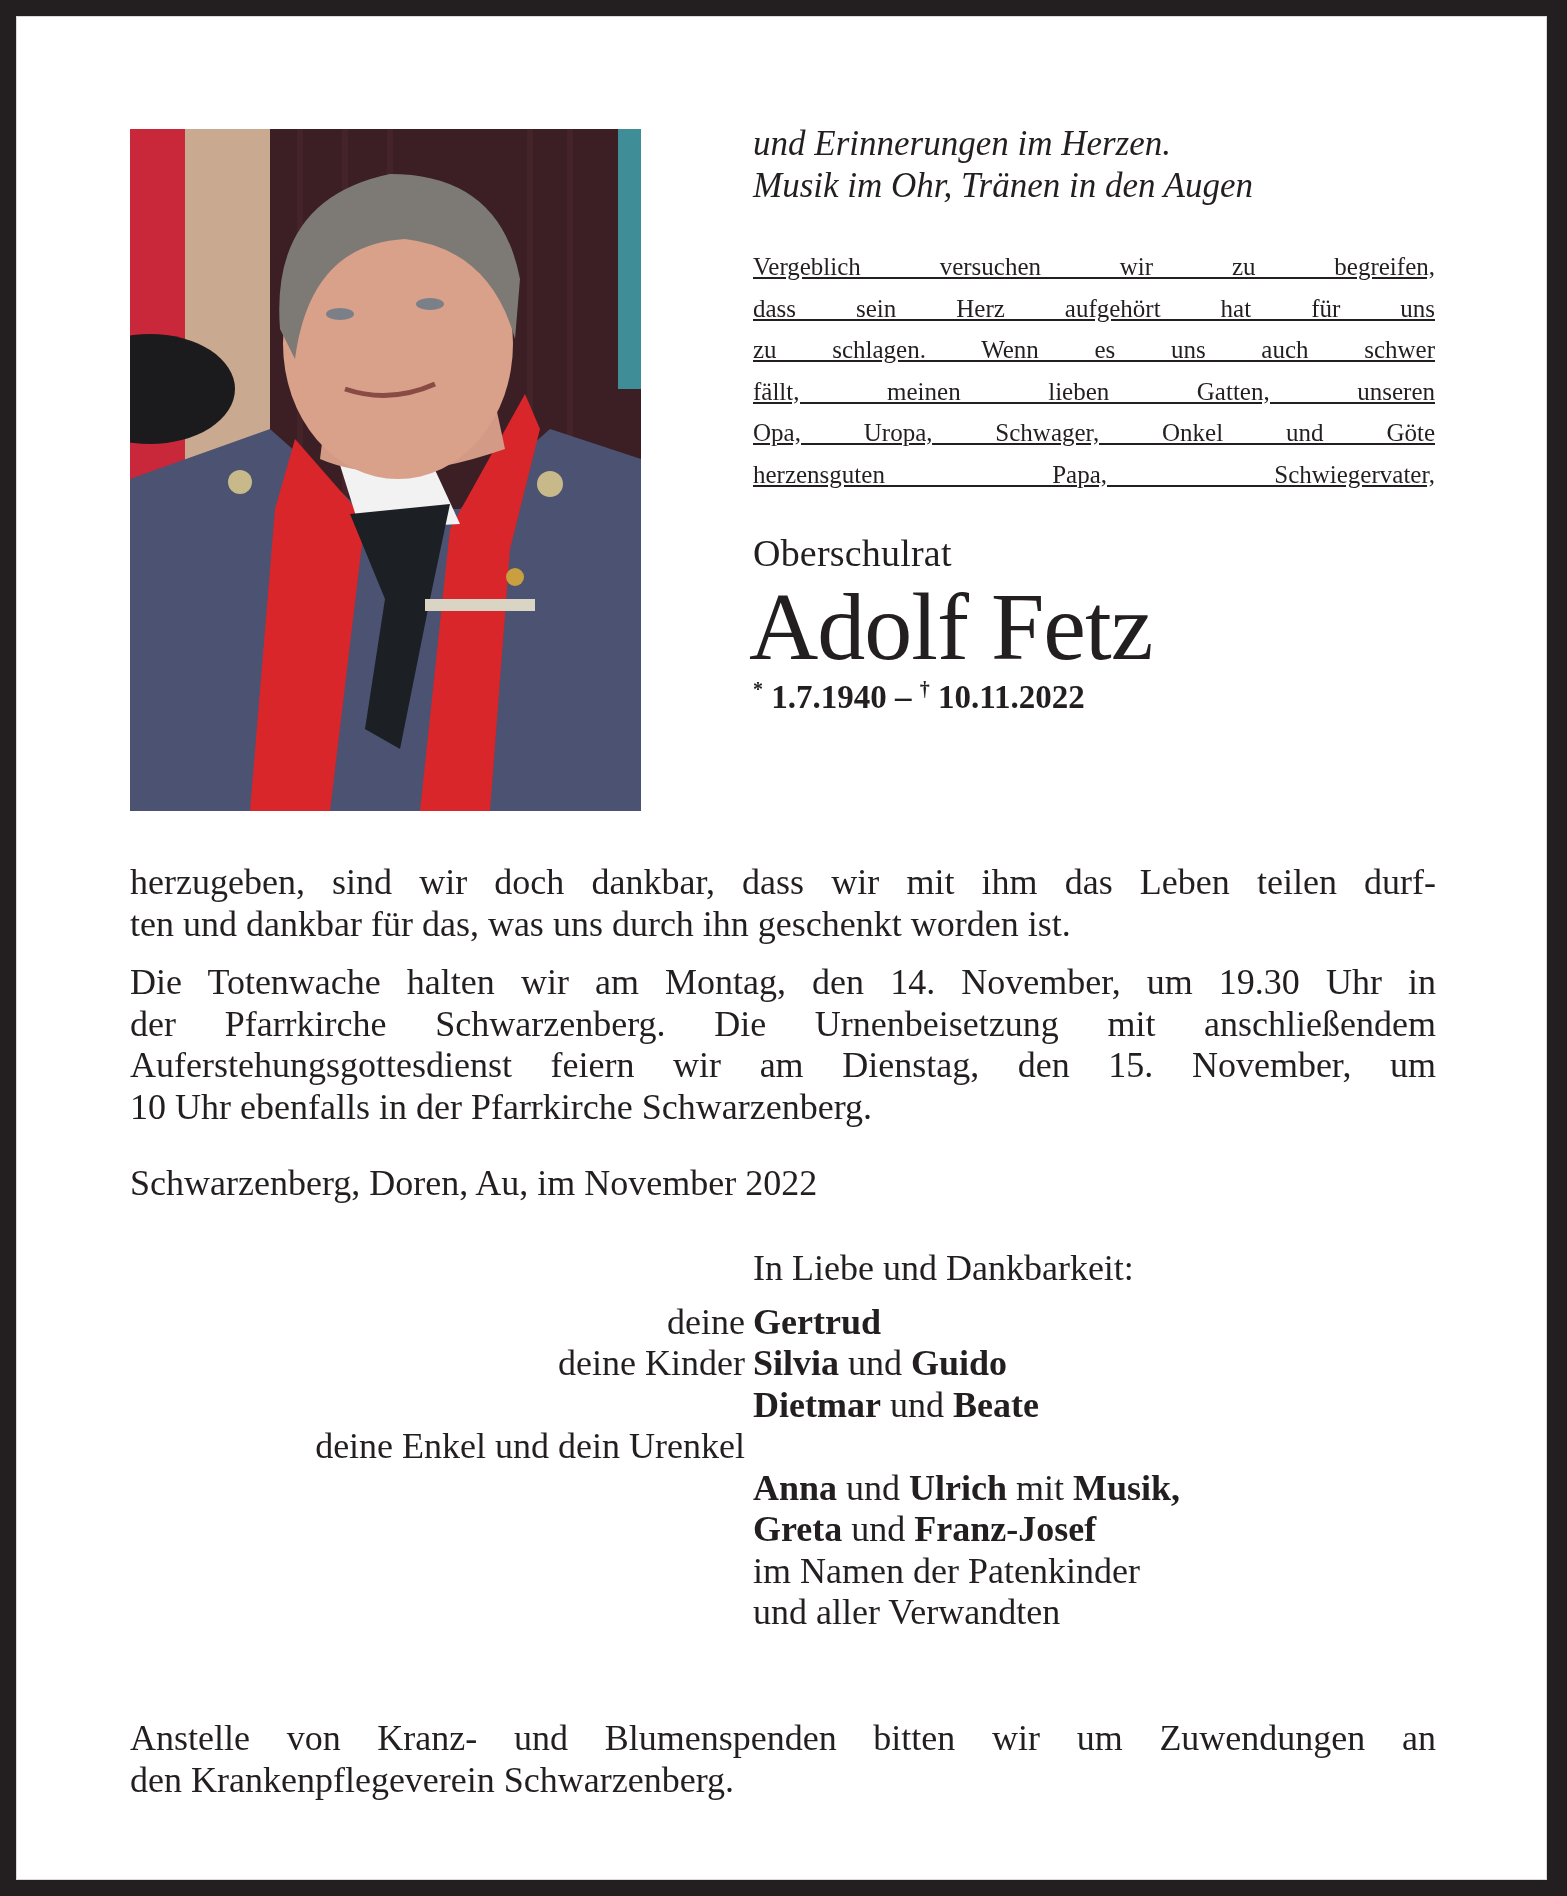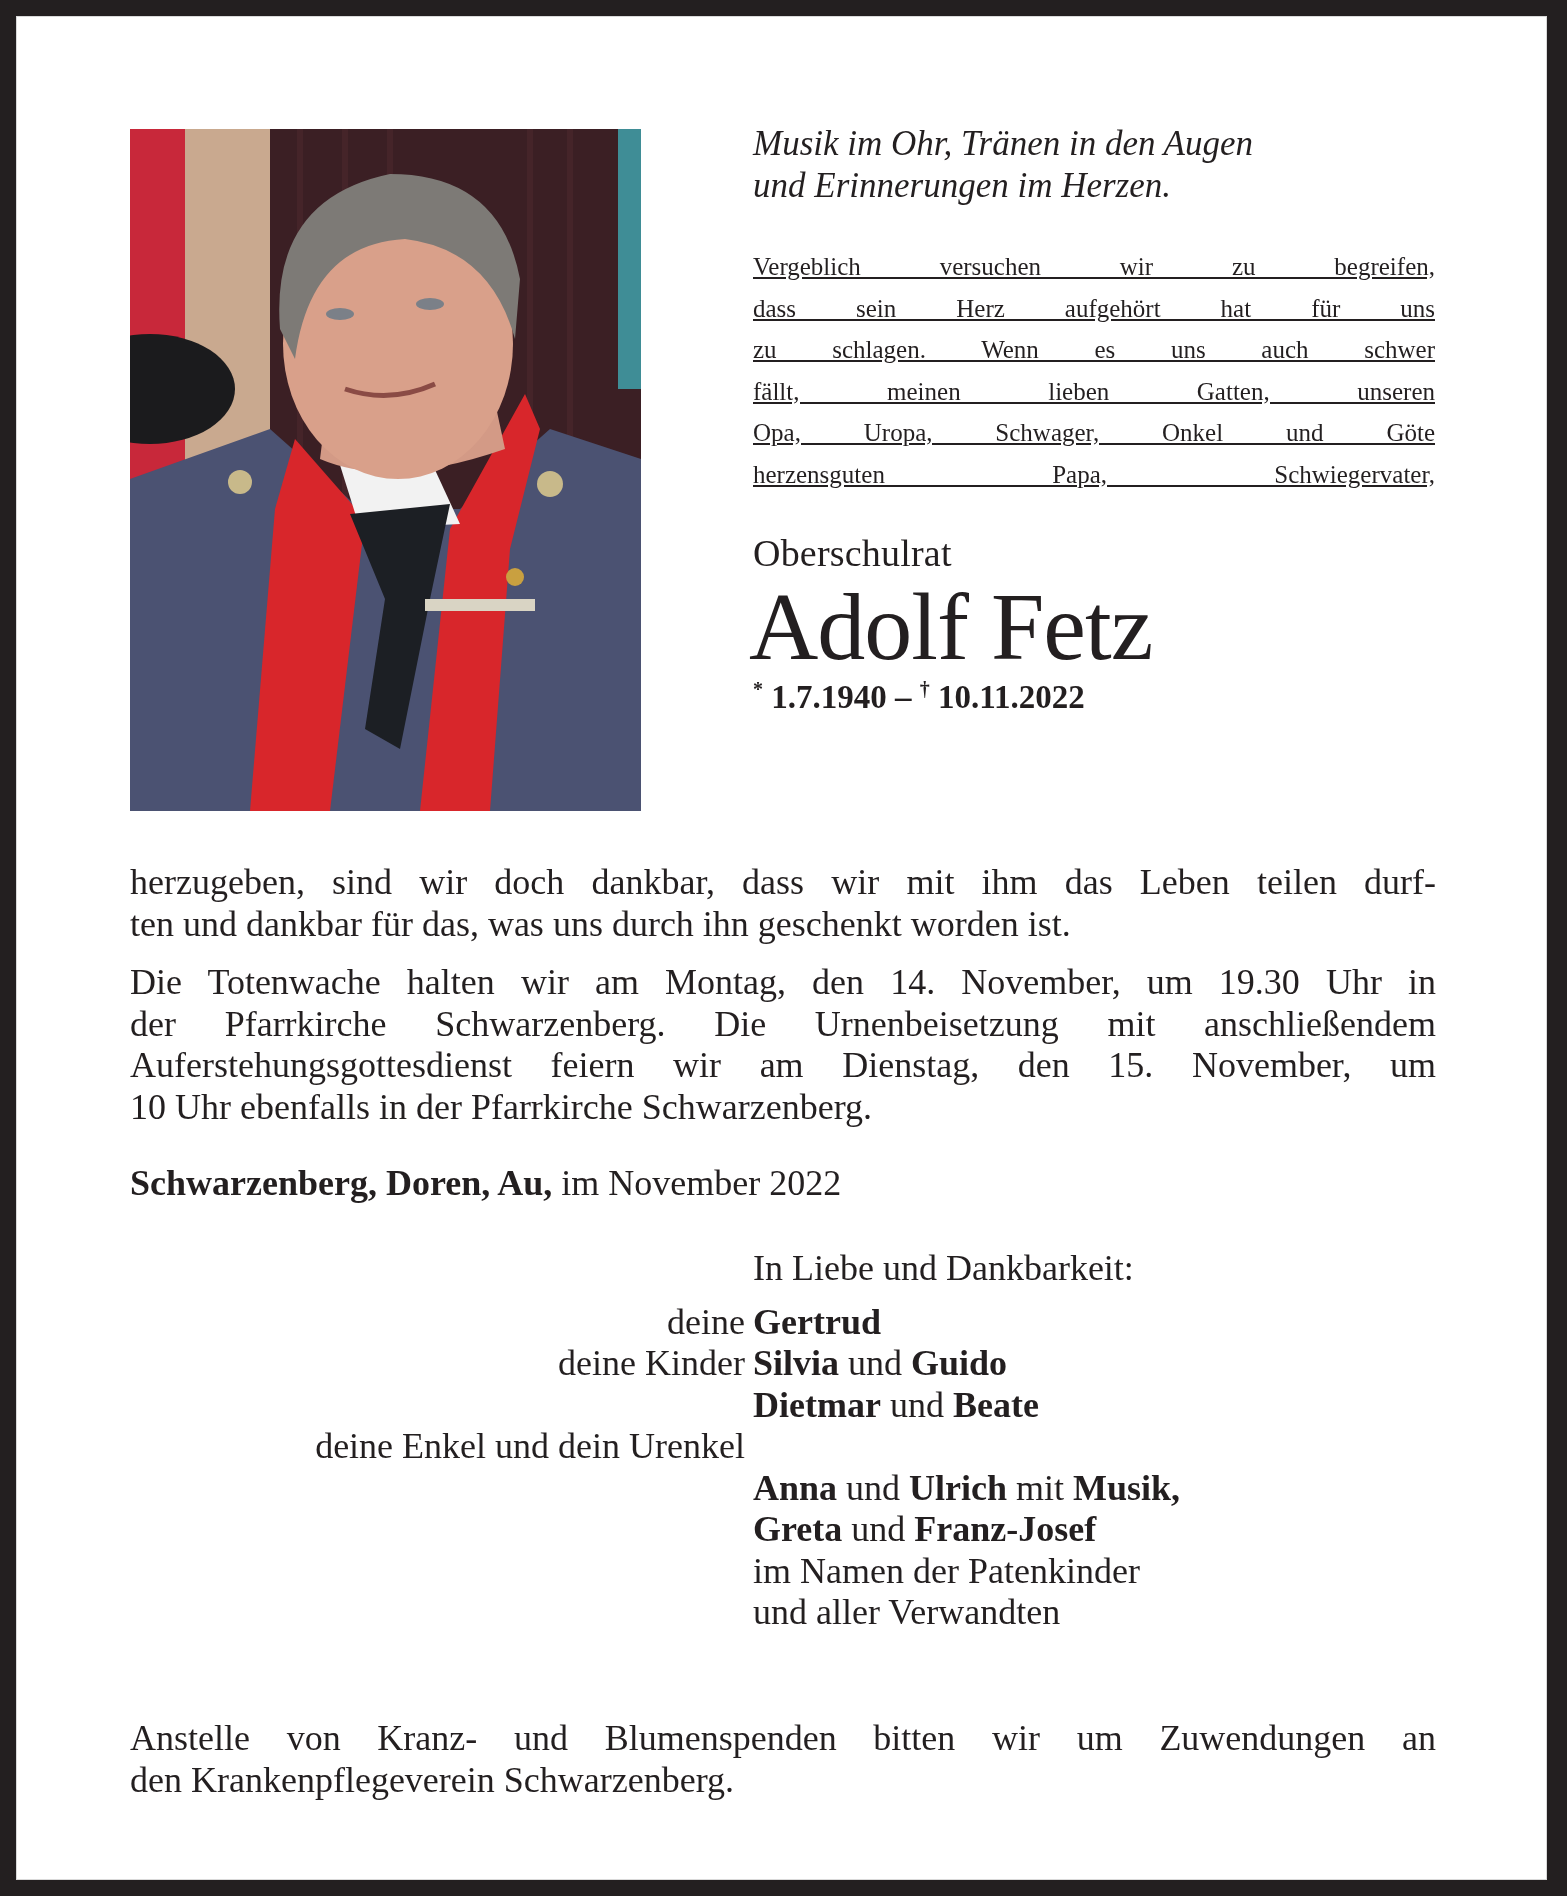--- a/index.html
+++ b/index.html
@@ -202,8 +202,8 @@
 
   <div class="right-col">
     <p class="motto">
+      <span class="ml">und Erinnerungen im Herzen.</span>
       <span class="ml">Musik im Ohr, Tränen in den Augen</span>
-      <span class="ml">und Erinnerungen im Herzen.</span>
     </p>
 
     <p class="intro">

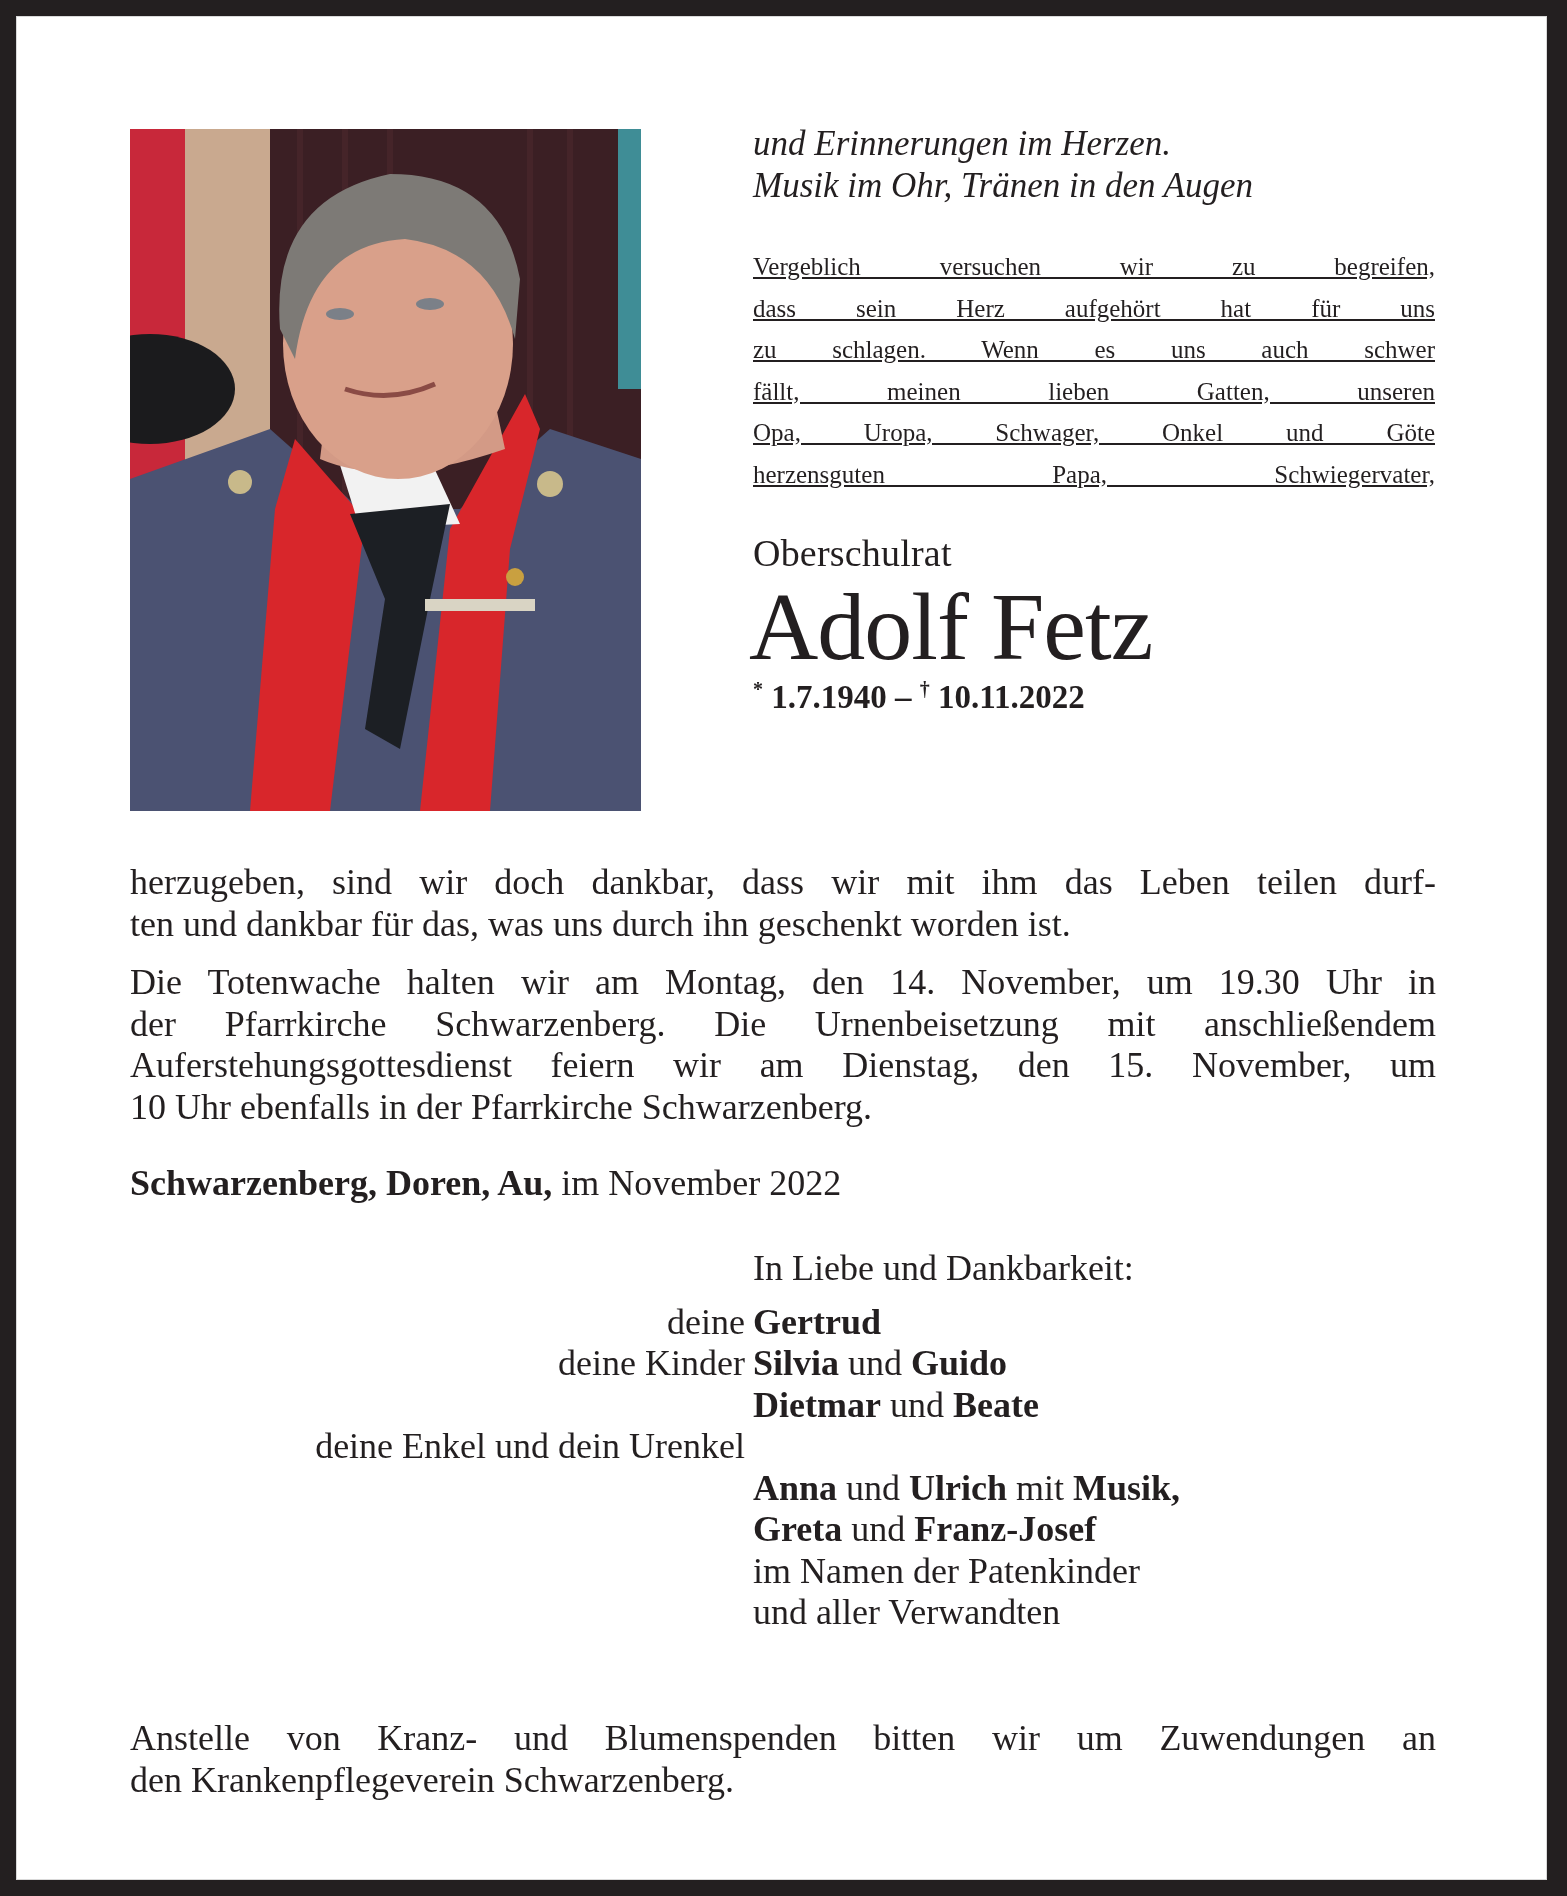--- a/index.html
+++ b/index.html
@@ -122,7 +122,7 @@
     #p-place { top: 1147px; }
     #p-donation { top: 1702px; }
 
-    .place-bold { font-weight: bold; }
+    .place-bold { font-weight: normal; }
 
     
     .sign {

